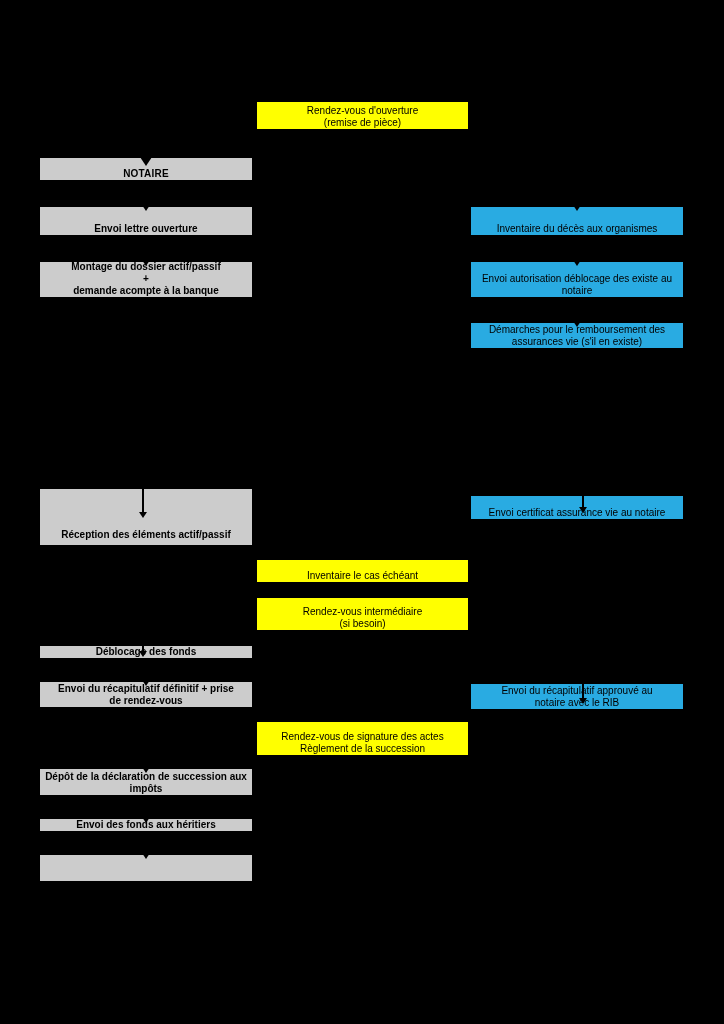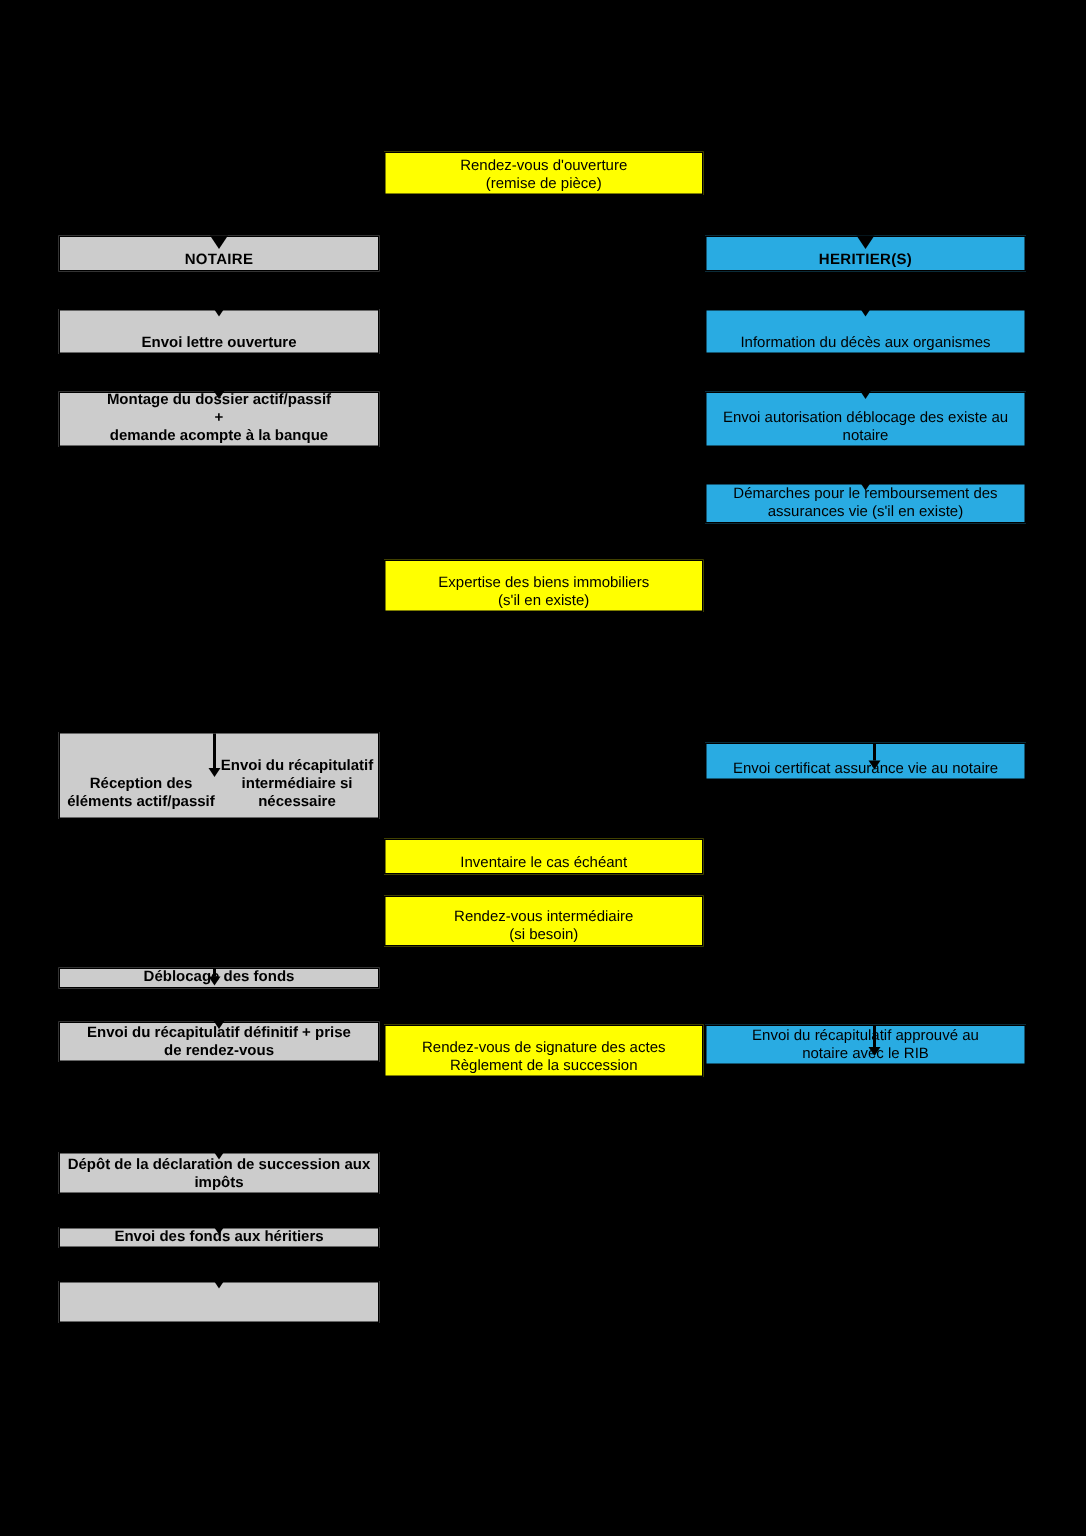--- a/index.html
+++ b/index.html
@@ -45,10 +45,6 @@
   <div class="node gray hdr" style="left:39px;top:157px;width:214px;height:24px">
     <i class="tarrow lg"></i>
     <span class="txt">NOTAIRE</span>
-  </div>
-  <div class="node blue hdr" style="left:470px;top:157px;width:214px;height:24px">
-    <i class="tarrow lg"></i>
-    <span class="txt">HERITIER(S)</span>
   </div>
 
   <div class="node gray" style="left:39px;top:206px;width:214px;height:30px">

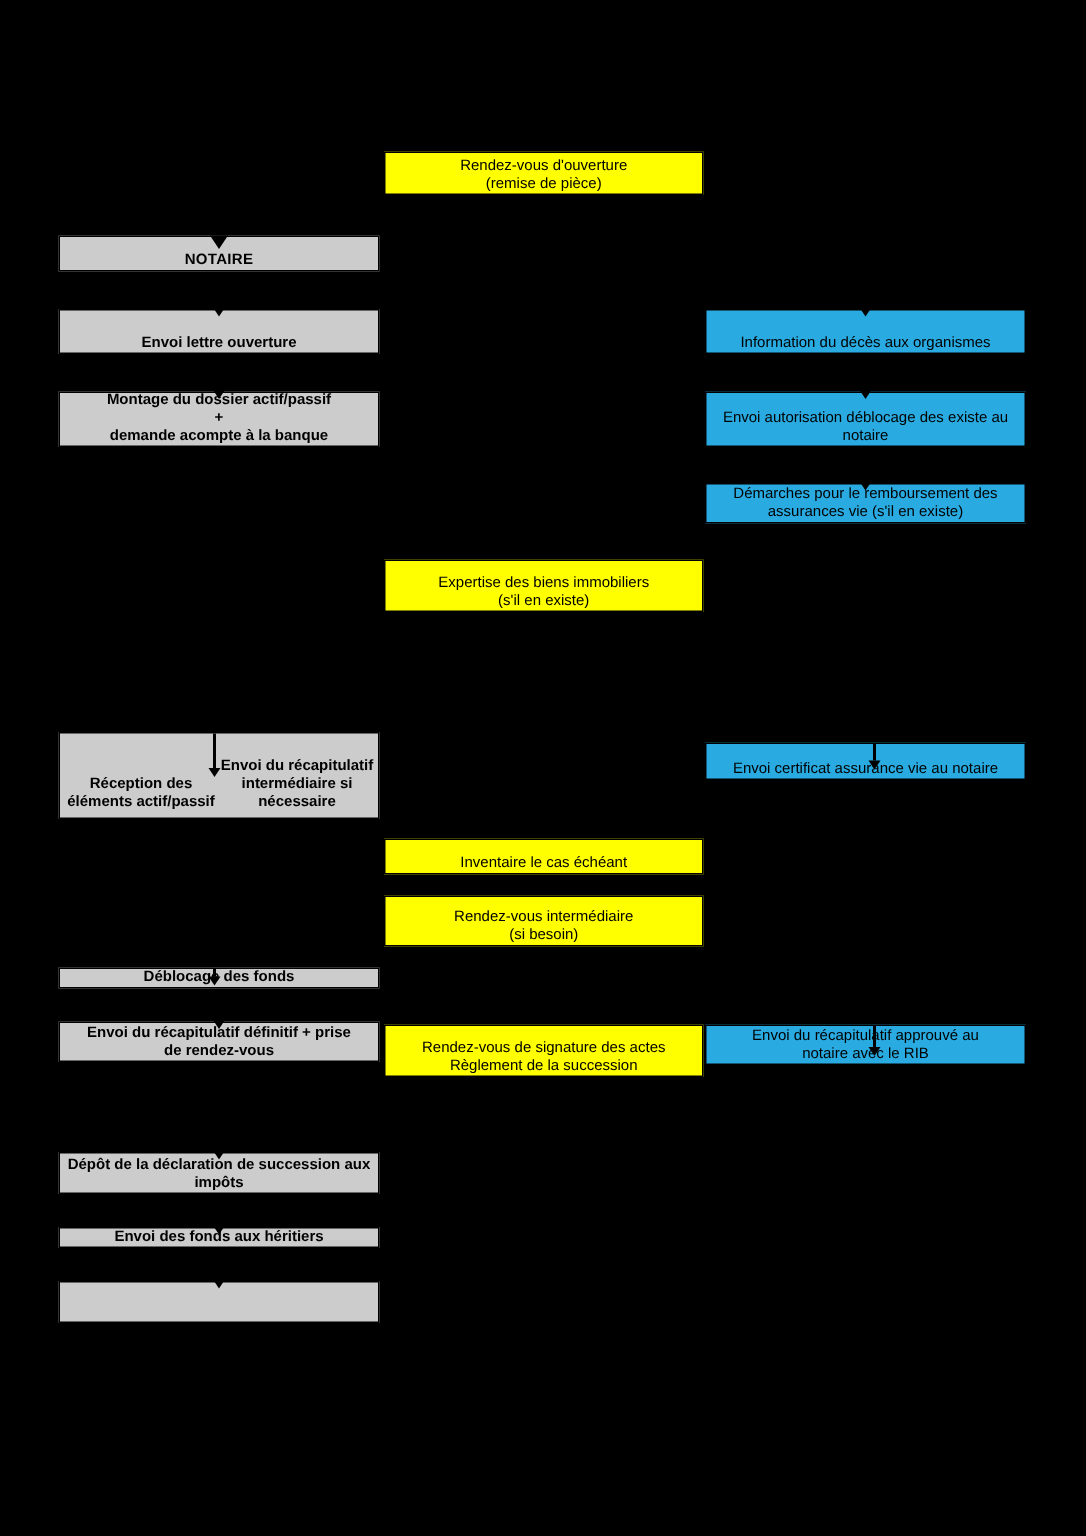--- a/index.html
+++ b/index.html
@@ -53,7 +53,7 @@
   </div>
   <div class="node blue" style="left:470px;top:206px;width:214px;height:30px">
     <i class="tarrow"></i>
-    <span class="txt">Information du décès aux organismes</span>
+    <span class="txt">Inventaire du décès aux organismes</span>
   </div>
 
   <div class="node gray" style="left:39px;top:261px;width:214px;height:37px">

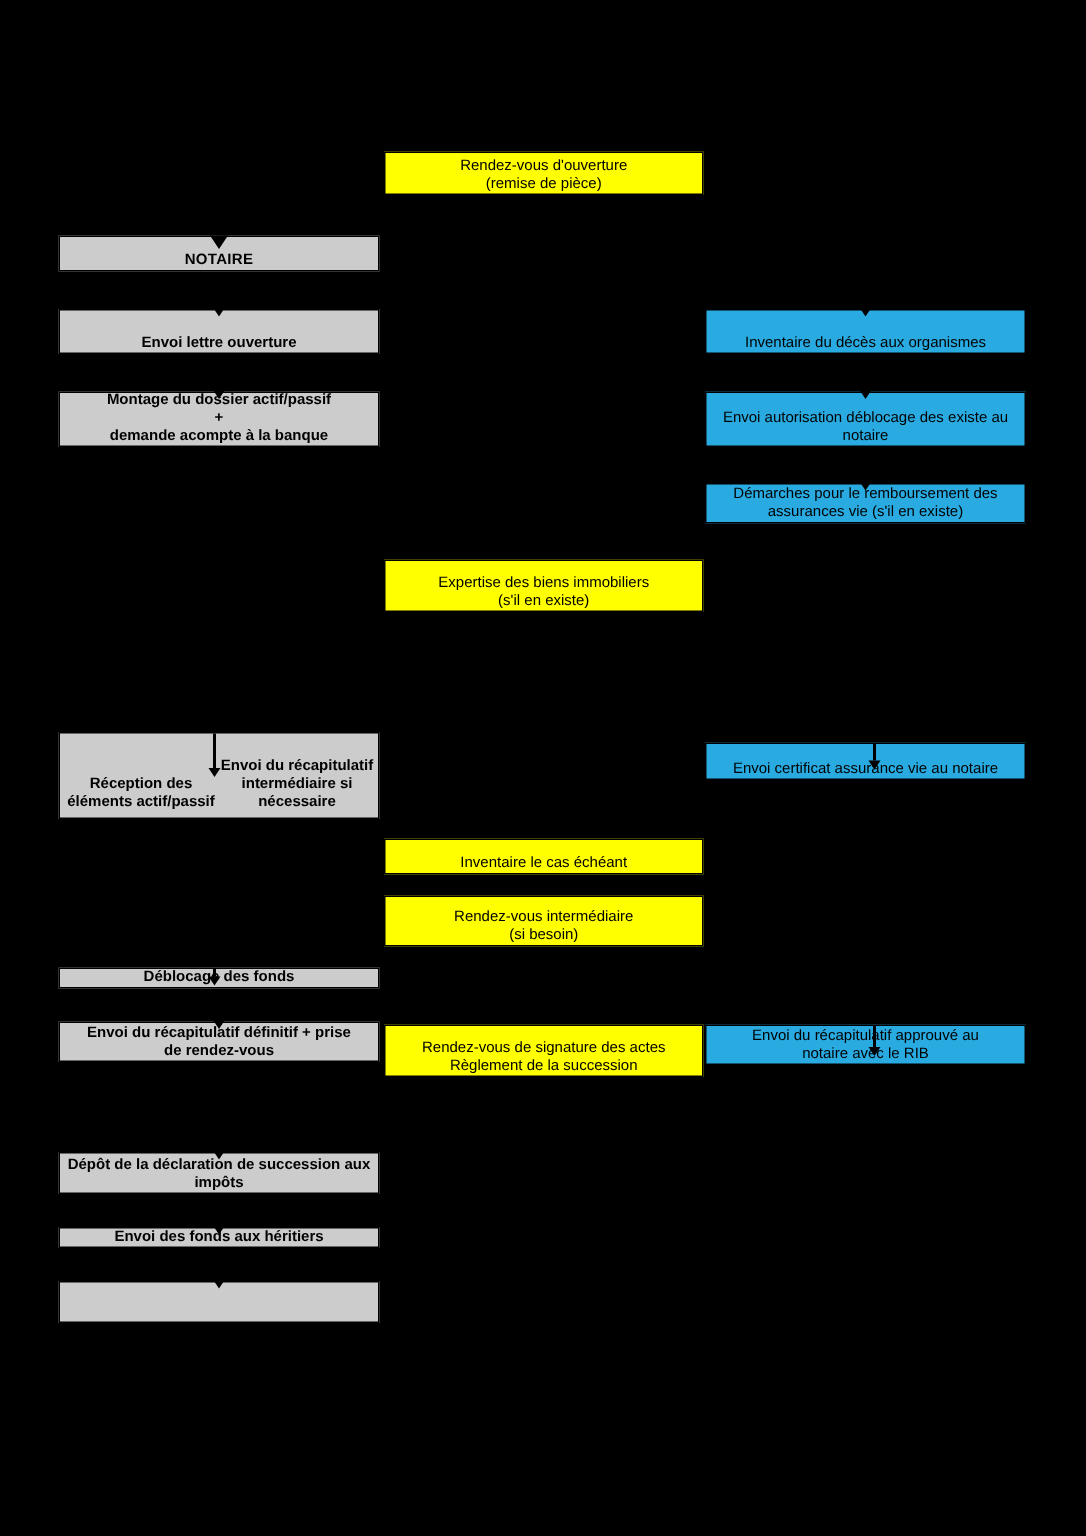--- a/index.html
+++ b/index.html
@@ -74,10 +74,6 @@
 assurances vie (s'il en existe)</span>
   </div>
 
-  <div class="node yellow" style="left:256px;top:373px;width:213px;height:35px">
-    <span class="txt">Expertise des biens immobiliers
-(s'il en existe)</span>
-  </div>
 
 
   <div class="node gray split" style="left:39px;top:488px;width:214px;height:58px">

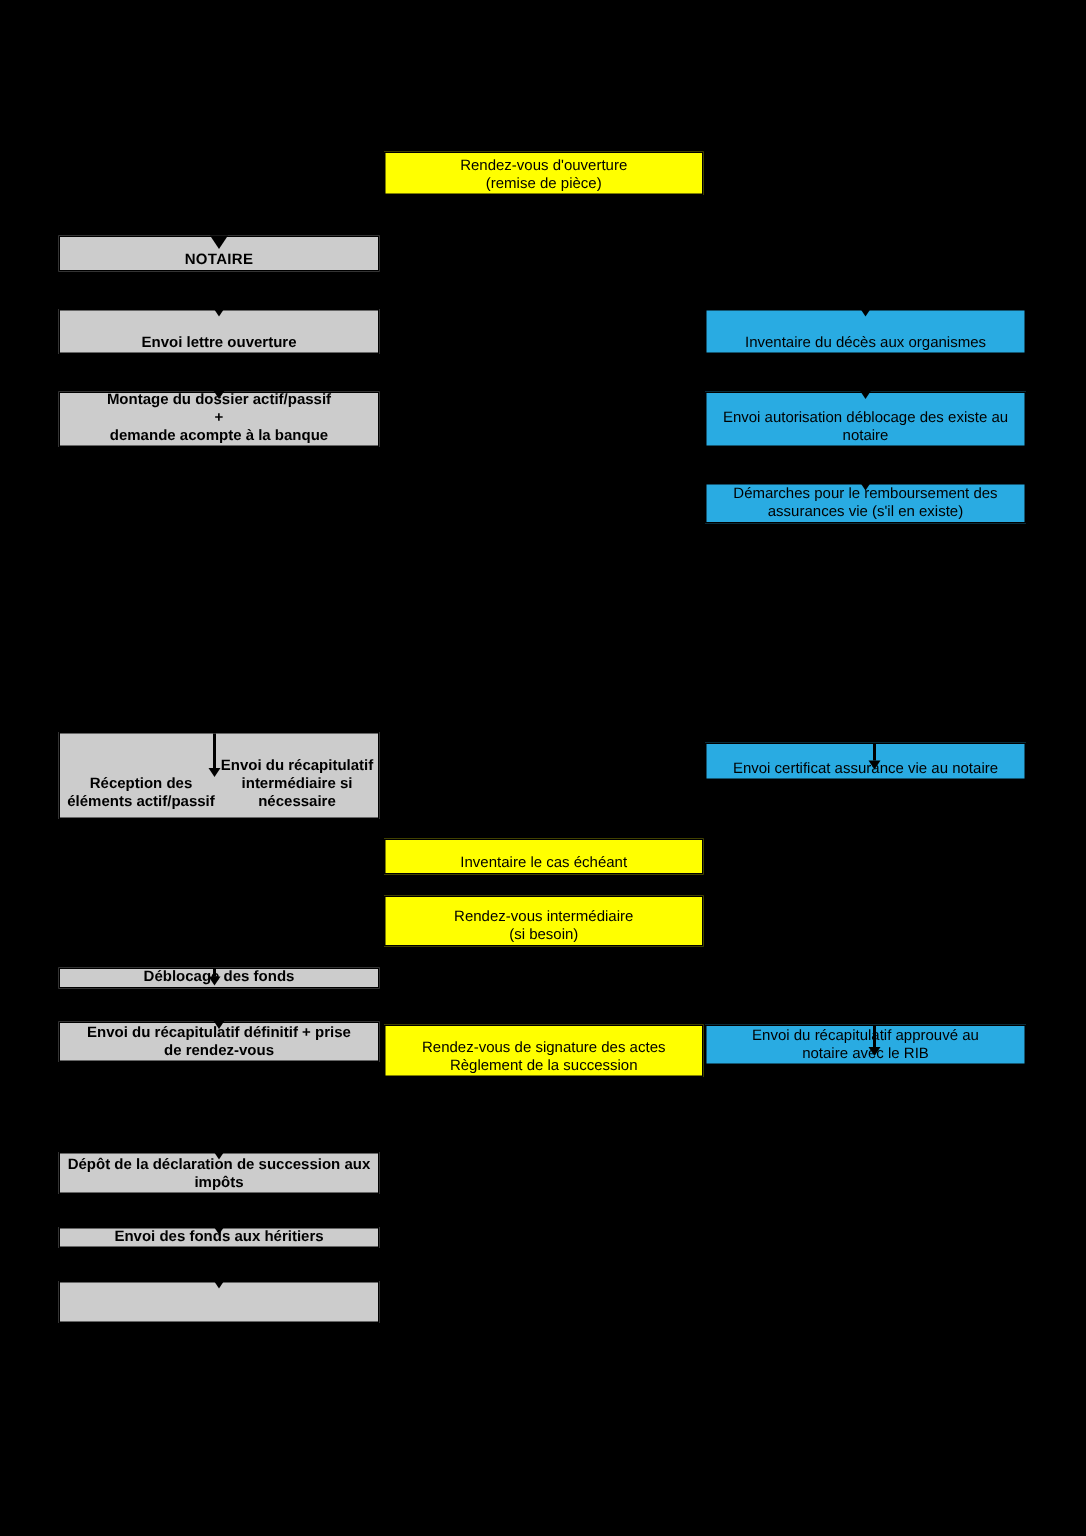--- a/index.html
+++ b/index.html
@@ -79,8 +79,6 @@
   <div class="node gray split" style="left:39px;top:488px;width:214px;height:58px">
     <i class="iarrow" style="left:102px;height:23px"></i>
     <span class="txt">Réception des éléments actif/passif</span>
-    <span class="txt">Envoi du récapitulatif intermédiaire si
-nécessaire</span>
   </div>
   <div class="node blue" style="left:470px;top:495px;width:214px;height:25px">
     <i class="iarrow" style="left:111px;height:11px"></i>

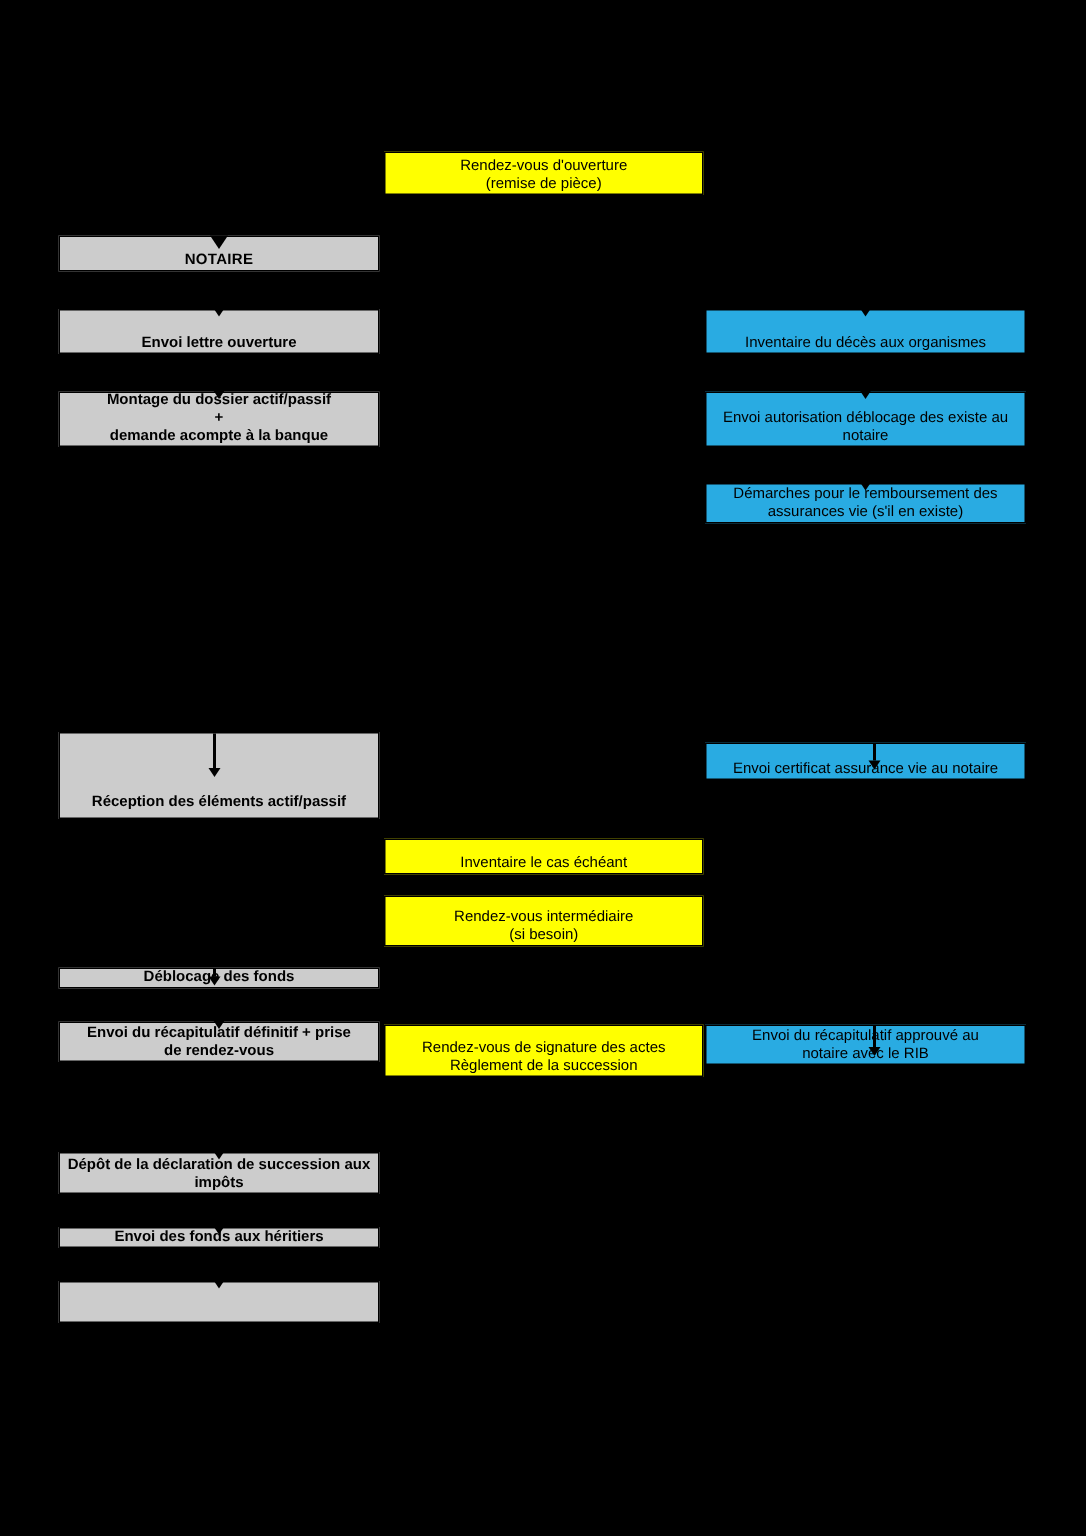--- a/index.html
+++ b/index.html
@@ -110,7 +110,7 @@
 notaire avec le RIB</span>
   </div>
 
-  <div class="node yellow" style="left:256px;top:683px;width:213px;height:35px">
+  <div class="node yellow" style="left:256px;top:721px;width:213px;height:35px">
     <span class="txt">Rendez-vous de signature des actes
 Règlement de la succession</span>
   </div>

